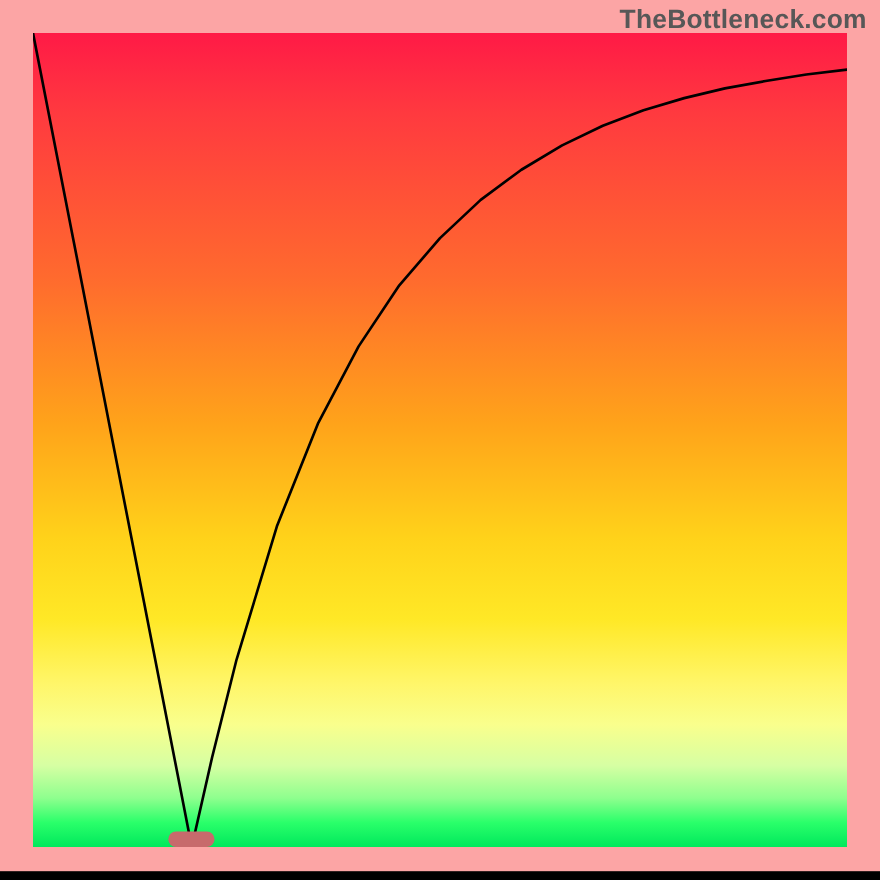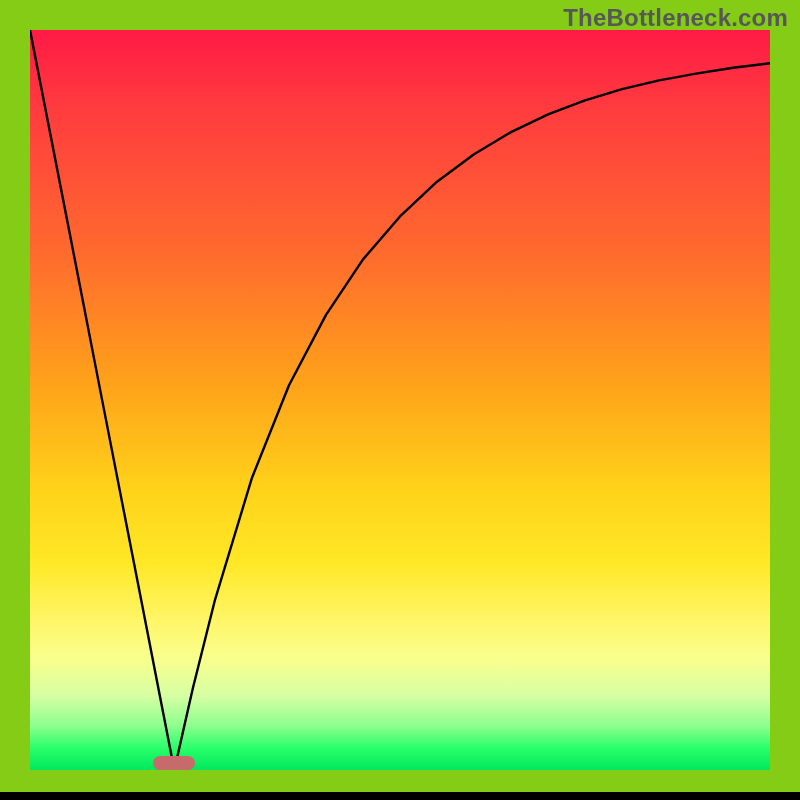--- a/index.html
+++ b/index.html
@@ -15,7 +15,7 @@
     position: relative;
     width: 800px;
     height: 792px;
-    background: #84cc16;
+    background: #fca5a5;
   }
   .watermark {
     position: absolute;

